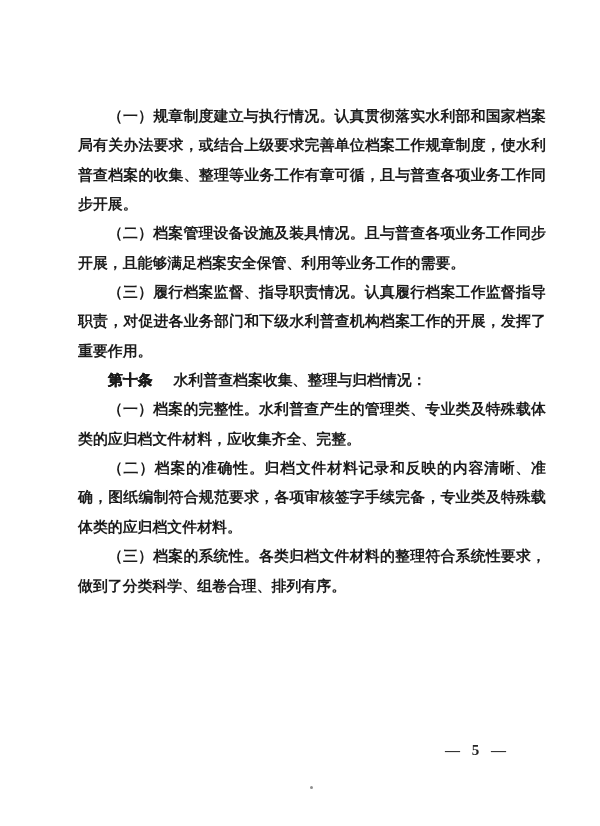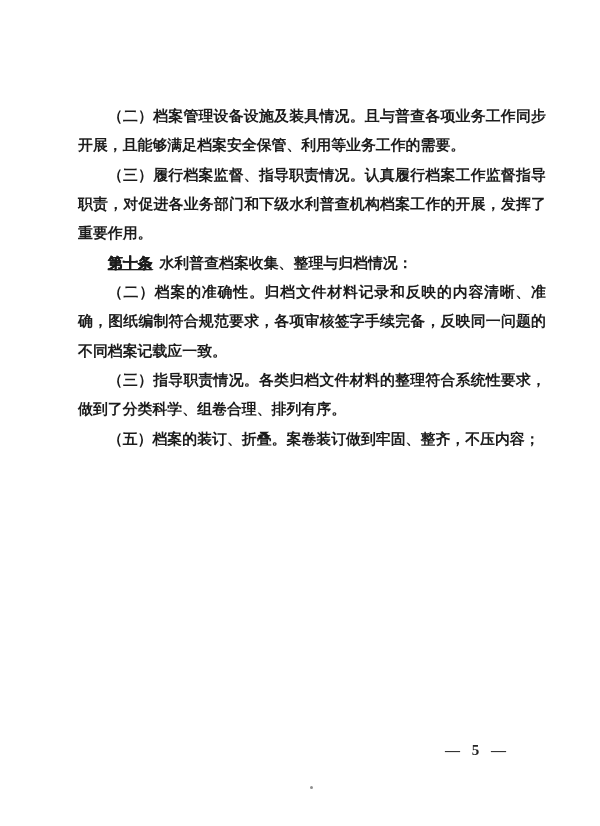--- a/index.html
+++ b/index.html
@@ -69,6 +69,7 @@
 
 <div class="page">
   <div class="content">
+    <p class="para">（一）规章制度建立与执行情况。认真贯彻落实水利部和国家档案局有关办法要求，或结合上级要求完善单位档案工作规章制度，使水利普查档案的收集、整理等业务工作有章可循，且与普查各项业务工作同步开展。</p>
     <p class="para">（二）档案管理设备设施及装具情况。且与普查各项业务工作同步开展，且能够满足档案安全保管、利用等业务工作的需要。</p>
     <p class="para">（三）履行档案监督、指导职责情况。认真履行档案工作监督指导职责，对促进各业务部门和下级水利普查机构档案工作的开展，发挥了重要作用。</p>
     <p class="para"><span class="article-no">第十条</span><span class="article-title">水利普查档案收集、整理与归档情况：</span></p>

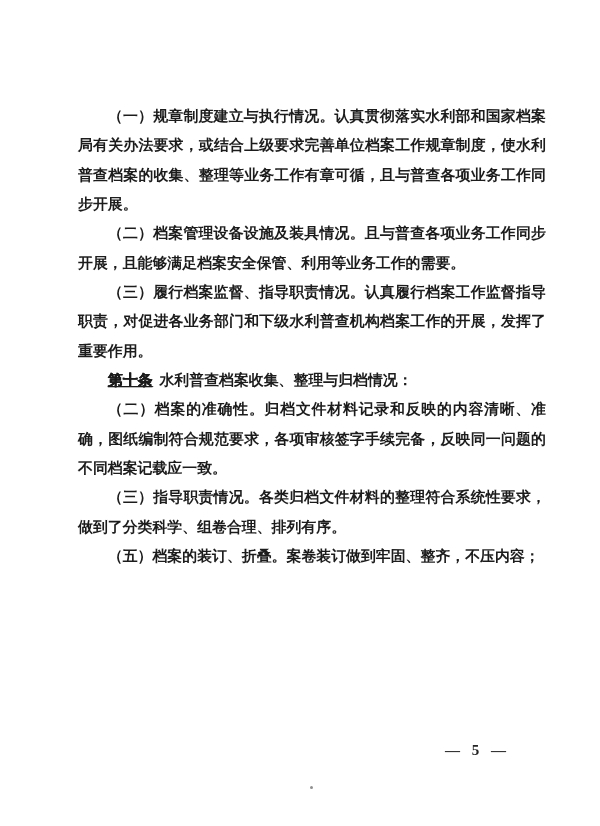--- a/index.html
+++ b/index.html
@@ -37,7 +37,6 @@
   .article-no {
     
     text-shadow: 0.45px 0 0 currentColor, 0 0.3px 0 currentColor;
-    text-decoration: underline;
   }
   .article-title {
     margin-left: 7px;

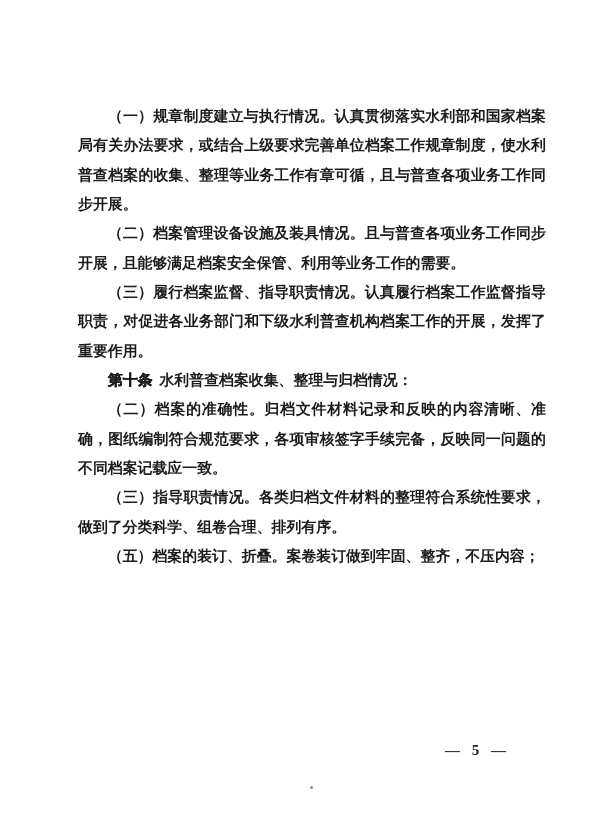--- a/index.html
+++ b/index.html
@@ -39,7 +39,7 @@
     text-shadow: 0.45px 0 0 currentColor, 0 0.3px 0 currentColor;
   }
   .article-title {
-    margin-left: 7px;
+    margin-left: 21px;
   }
   .footer {
     position: absolute;

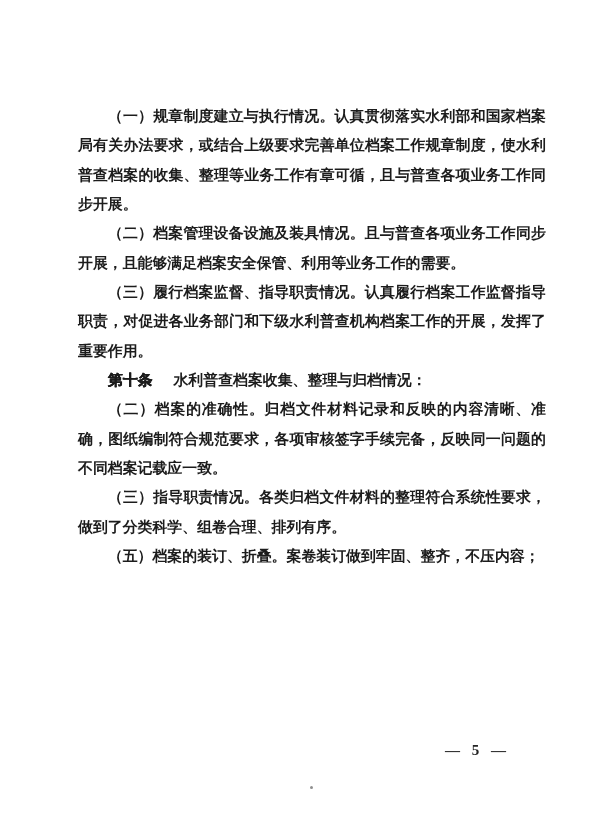--- a/index.html
+++ b/index.html
@@ -72,6 +72,7 @@
     <p class="para">（二）档案管理设备设施及装具情况。且与普查各项业务工作同步开展，且能够满足档案安全保管、利用等业务工作的需要。</p>
     <p class="para">（三）履行档案监督、指导职责情况。认真履行档案工作监督指导职责，对促进各业务部门和下级水利普查机构档案工作的开展，发挥了重要作用。</p>
     <p class="para"><span class="article-no">第十条</span><span class="article-title">水利普查档案收集、整理与归档情况：</span></p>
+    <p class="para">（一）档案的完整性。水利普查产生的管理类、专业类及特殊载体类的应归档文件材料，应收集齐全、完整。</p>
     <p class="para">（二）档案的准确性。归档文件材料记录和反映的内容清晰、准确，图纸编制符合规范要求，各项审核签字手续完备，反映同一问题的不同档案记载应一致。</p>
     <p class="para">（三）指导职责情况。各类归档文件材料的整理符合系统性要求，做到了分类科学、组卷合理、排列有序。</p>
     <p class="para">（五）档案的装订、折叠。案卷装订做到牢固、整齐，不压内容；</p>

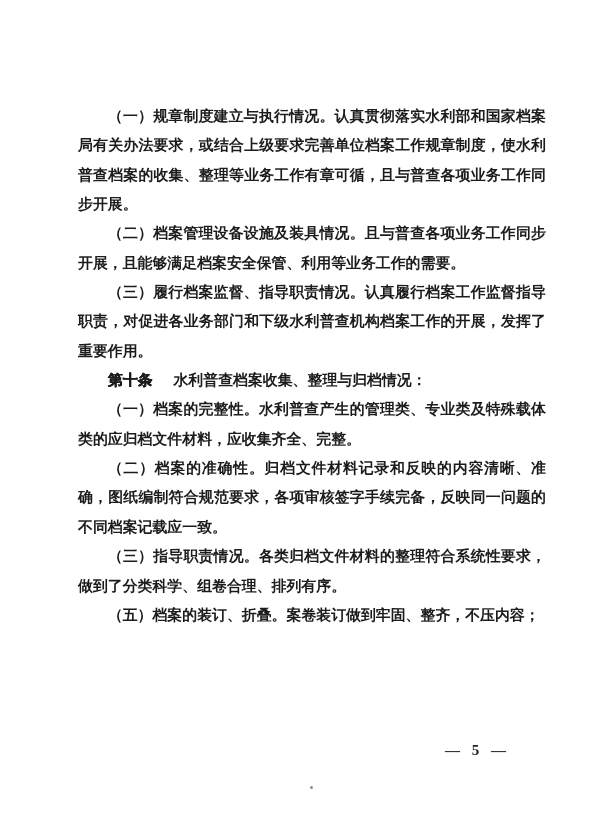--- a/index.html
+++ b/index.html
@@ -73,7 +73,7 @@
     <p class="para">（三）履行档案监督、指导职责情况。认真履行档案工作监督指导职责，对促进各业务部门和下级水利普查机构档案工作的开展，发挥了重要作用。</p>
     <p class="para"><span class="article-no">第十条</span><span class="article-title">水利普查档案收集、整理与归档情况：</span></p>
     <p class="para">（一）档案的完整性。水利普查产生的管理类、专业类及特殊载体类的应归档文件材料，应收集齐全、完整。</p>
-    <p class="para">（二）档案的准确性。归档文件材料记录和反映的内容清晰、准确，图纸编制符合规范要求，各项审核签字手续完备，反映同一问题的不同档案记载应一致。</p>
+    <p class="para">（二）档案的准确性。归档文件材料记录和反映的内容清晰、准确，图纸编制符合规范要求，各项审核签字手续完备，专业类及特殊载体类的应归档文件材料。</p>
     <p class="para">（三）指导职责情况。各类归档文件材料的整理符合系统性要求，做到了分类科学、组卷合理、排列有序。</p>
     <p class="para">（五）档案的装订、折叠。案卷装订做到牢固、整齐，不压内容；</p>
   </div>

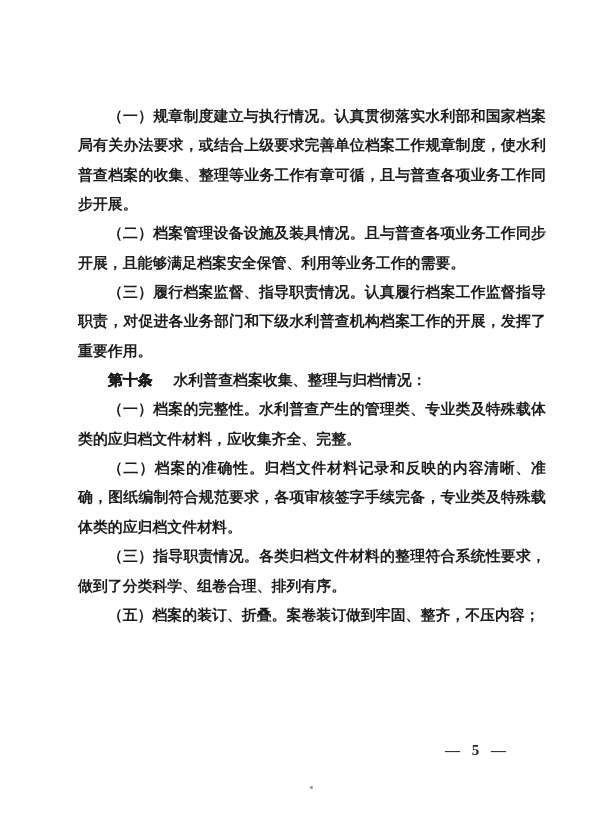--- a/index.html
+++ b/index.html
@@ -74,7 +74,7 @@
     <p class="para"><span class="article-no">第十条</span><span class="article-title">水利普查档案收集、整理与归档情况：</span></p>
     <p class="para">（一）档案的完整性。水利普查产生的管理类、专业类及特殊载体类的应归档文件材料，应收集齐全、完整。</p>
     <p class="para">（二）档案的准确性。归档文件材料记录和反映的内容清晰、准确，图纸编制符合规范要求，各项审核签字手续完备，专业类及特殊载体类的应归档文件材料。</p>
-    <p class="para">（三）指导职责情况。各类归档文件材料的整理符合系统性要求，做到了分类科学、组卷合理、排列有序。</p>
+    <p class="para">（三）档案的系统性。各类归档文件材料的整理符合系统性要求，做到了分类科学、组卷合理、排列有序。</p>
     <p class="para">（五）档案的装订、折叠。案卷装订做到牢固、整齐，不压内容；</p>
   </div>
   <div class="footer">— 5 —</div>

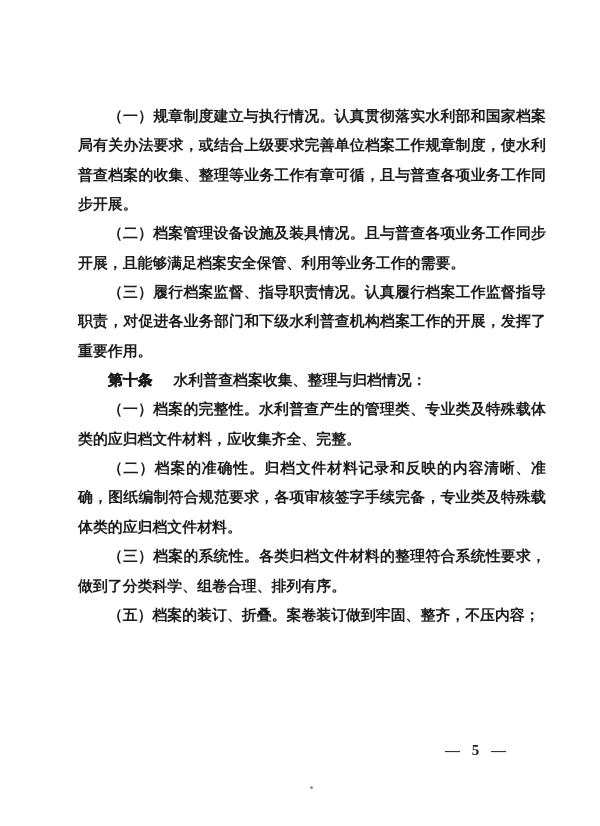--- a/index.html
+++ b/index.html
@@ -75,7 +75,6 @@
     <p class="para">（一）档案的完整性。水利普查产生的管理类、专业类及特殊载体类的应归档文件材料，应收集齐全、完整。</p>
     <p class="para">（二）档案的准确性。归档文件材料记录和反映的内容清晰、准确，图纸编制符合规范要求，各项审核签字手续完备，专业类及特殊载体类的应归档文件材料。</p>
     <p class="para">（三）档案的系统性。各类归档文件材料的整理符合系统性要求，做到了分类科学、组卷合理、排列有序。</p>
-    <p class="para">（五）档案的装订、折叠。案卷装订做到牢固、整齐，不压内容；</p>
   </div>
   <div class="footer">— 5 —</div>
   <div class="speck"></div>

